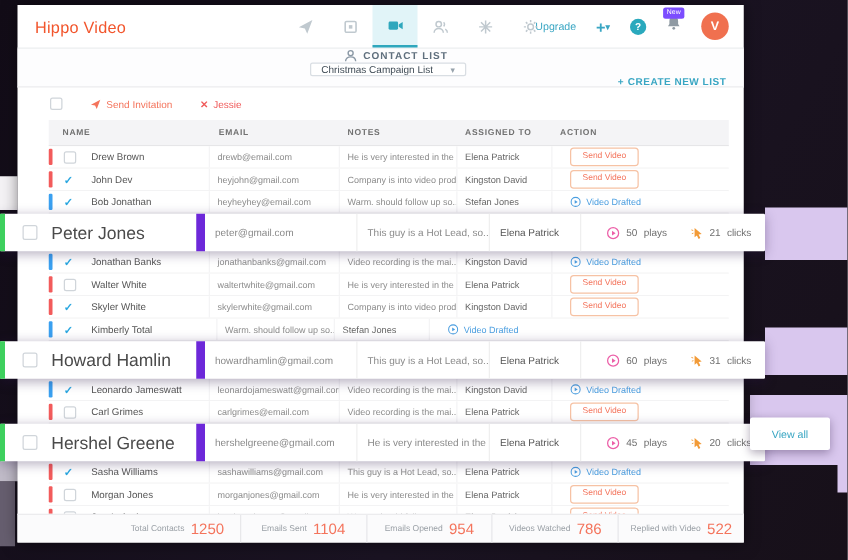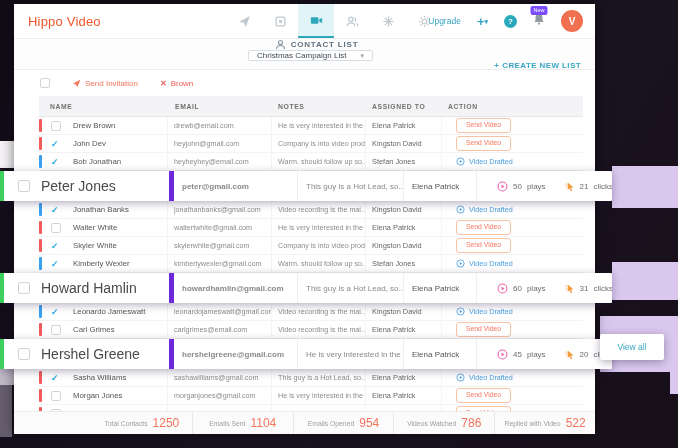--- a/index.html
+++ b/index.html
@@ -215,7 +215,7 @@
       </span>
       <span class="tb-act tb-del">
         <span class="x">✕</span>
-        <span>Brown</span>
+        <span>Jessie</span>
       </span>
     </div>
 

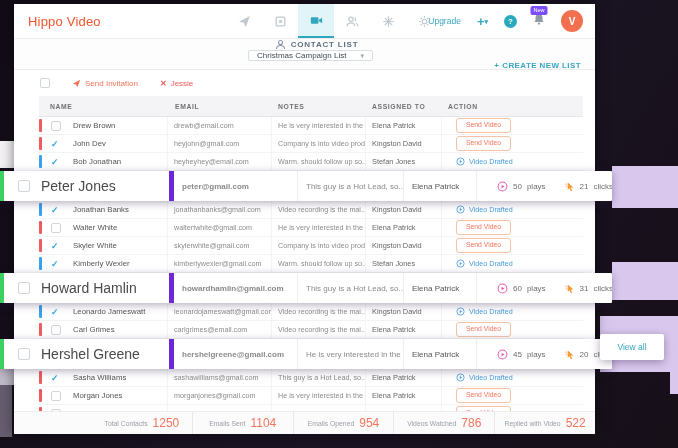--- a/index.html
+++ b/index.html
@@ -102,7 +102,7 @@
   .row.hl .c-check{width:41px;padding-left:18px;}
   .row.hl .cb{width:12px;height:12px;}
   .row.hl .c-name{width:112px;font-size:14px;color:#4a4a4a;}
-  .row.hl .c-email{width:128px;font-size:8px;color:#8a8a8a;border-left:5px solid #6d28d9;padding-left:8px;margin-left:16px;font-weight:bold;}
+  .row.hl .c-email{width:128px;font-size:8px;color:#8a8a8a;border-left:7px solid #6d28d9;padding-left:8px;margin-left:4px;}
   .row.hl .c-notes{width:106px;font-size:8px;color:#8a8a8a;border-left:1px solid #efefef;padding-left:8px;}
   .row.hl .c-assigned{width:73px;font-size:8px;color:#555;border-left:1px solid #efefef;padding-left:8px;}
   .row.hl .c-action{border-left:1px solid #efefef;padding-left:20px;}

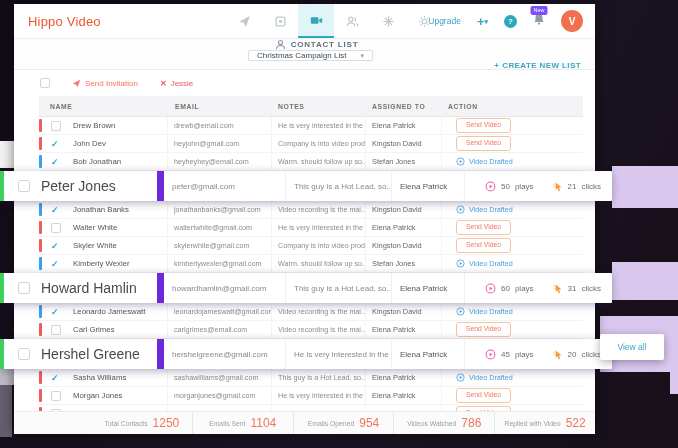--- a/index.html
+++ b/index.html
@@ -350,7 +350,7 @@
     <span class="cell c-check">
               <span class="check-glyph">✓</span>
             </span>
-    <span class="cell c-name">Kimberly Wexler</span>
+    <span class="cell c-name">Kimberly Total</span>
     <span class="cell c-email">kimberlywexler@gmail.com</span>
     <span class="cell c-notes">Warm. should follow up so...</span>
     <span class="cell c-assigned">Stefan Jones</span>

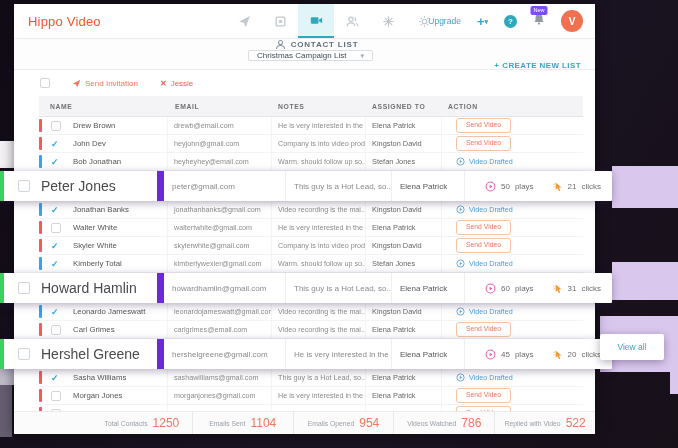--- a/index.html
+++ b/index.html
@@ -351,7 +351,6 @@
               <span class="check-glyph">✓</span>
             </span>
     <span class="cell c-name">Kimberly Total</span>
-    <span class="cell c-email">kimberlywexler@gmail.com</span>
     <span class="cell c-notes">Warm. should follow up so...</span>
     <span class="cell c-assigned">Stefan Jones</span>
     <span class="cell c-action">

